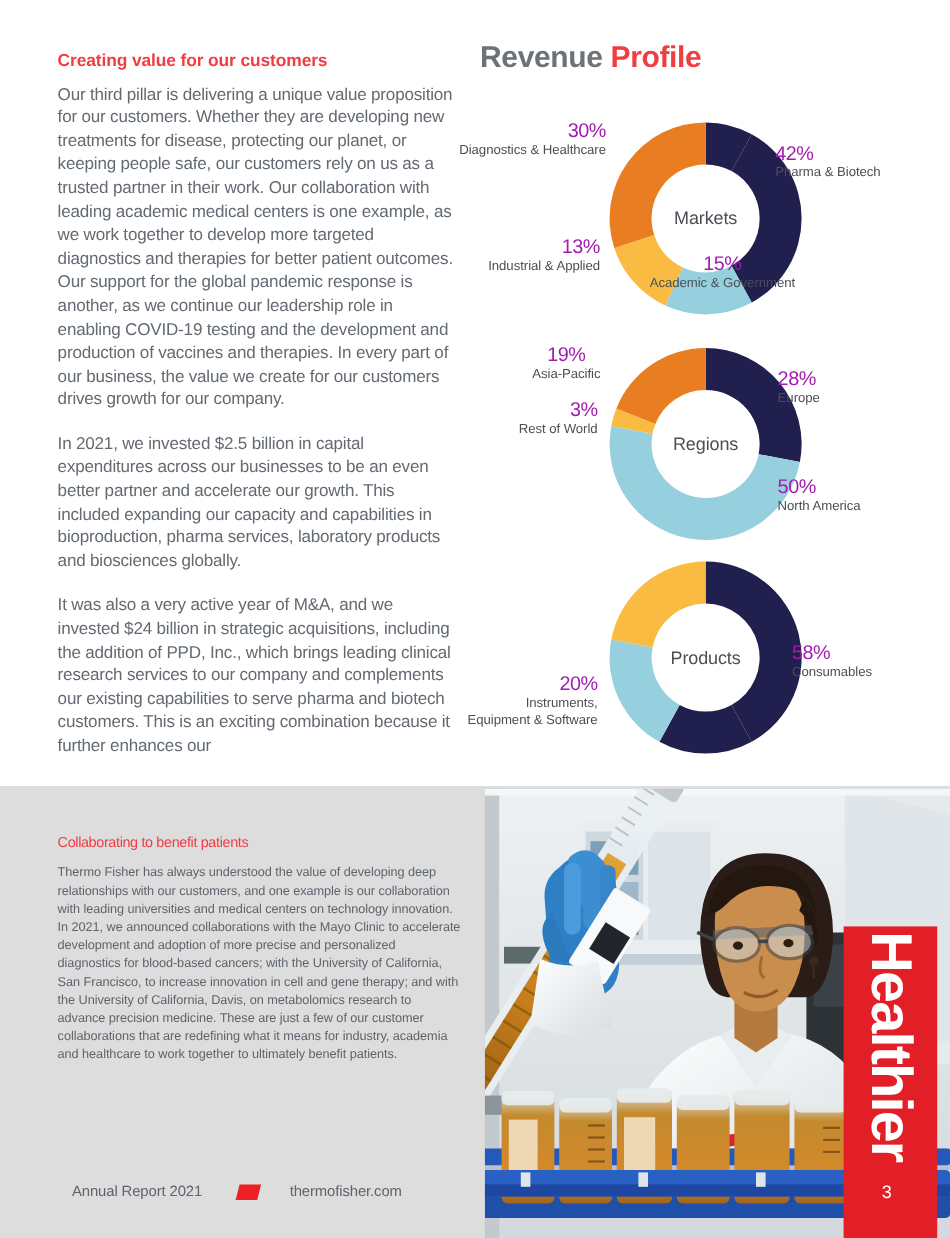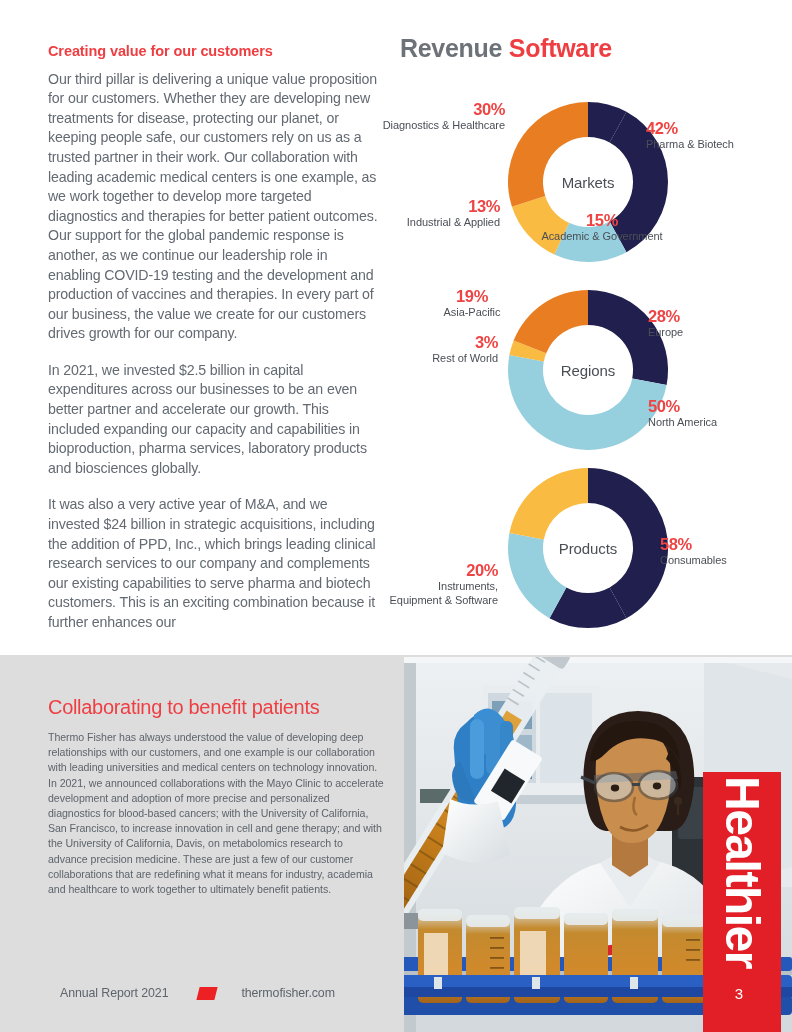--- a/index.html
+++ b/index.html
@@ -229,7 +229,7 @@
   <div class="chart-panel">
 
     <div class="chart-title">
-      <span class="t-light">Revenue</span><span>&nbsp;</span><span class="t-bold">Software</span>
+      <span class="t-light">Revenue</span><span>&nbsp;</span><span class="t-bold">Profile</span>
     </div>
 
     <div class="donut-block b1">

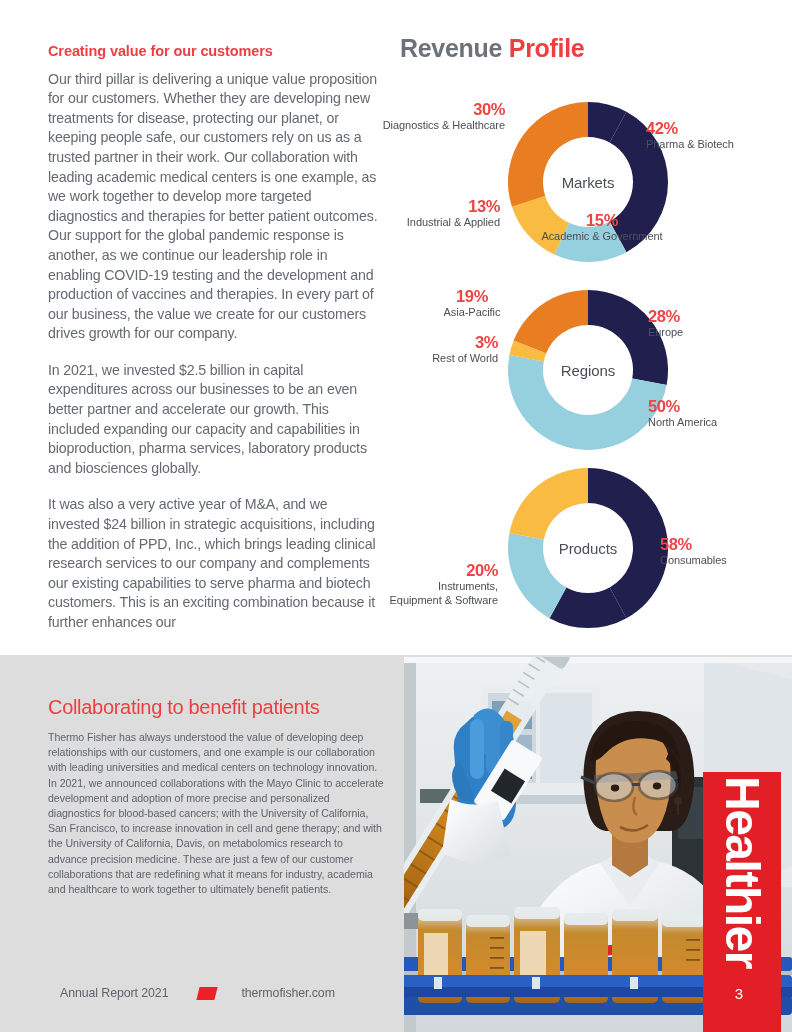--- a/index.html
+++ b/index.html
@@ -100,8 +100,8 @@
   .callout { position: absolute; }
   .callout .pct {
     font-size: 16.5px;
-    font-weight: bold;
-    color: #ef4444;
+    font-weight: normal;
+    color: #a21caf;
     letter-spacing: -0.4px;
     line-height: 1.05;
     display: block;

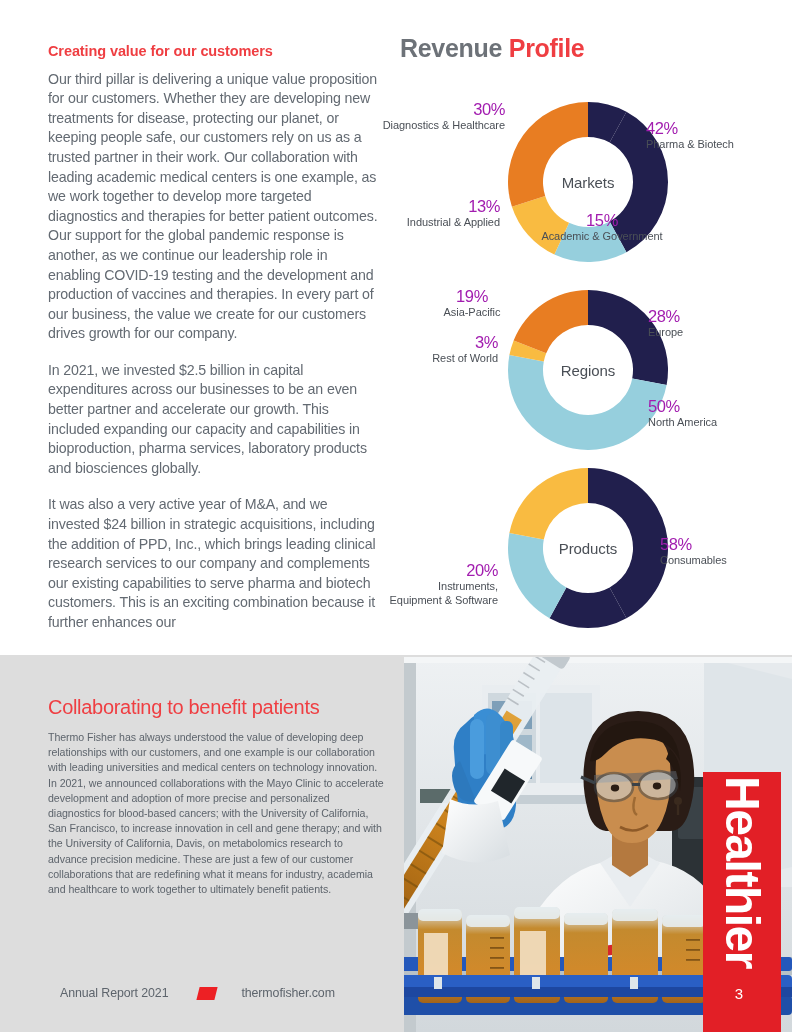--- a/index.html
+++ b/index.html
@@ -137,7 +137,7 @@
 
   .bot-heading {
     color: #ef3e42;
-    font-size: 20px;
+    font-size: 12px;
     font-weight: normal;
     letter-spacing: -0.3px;
     line-height: 1.2;

